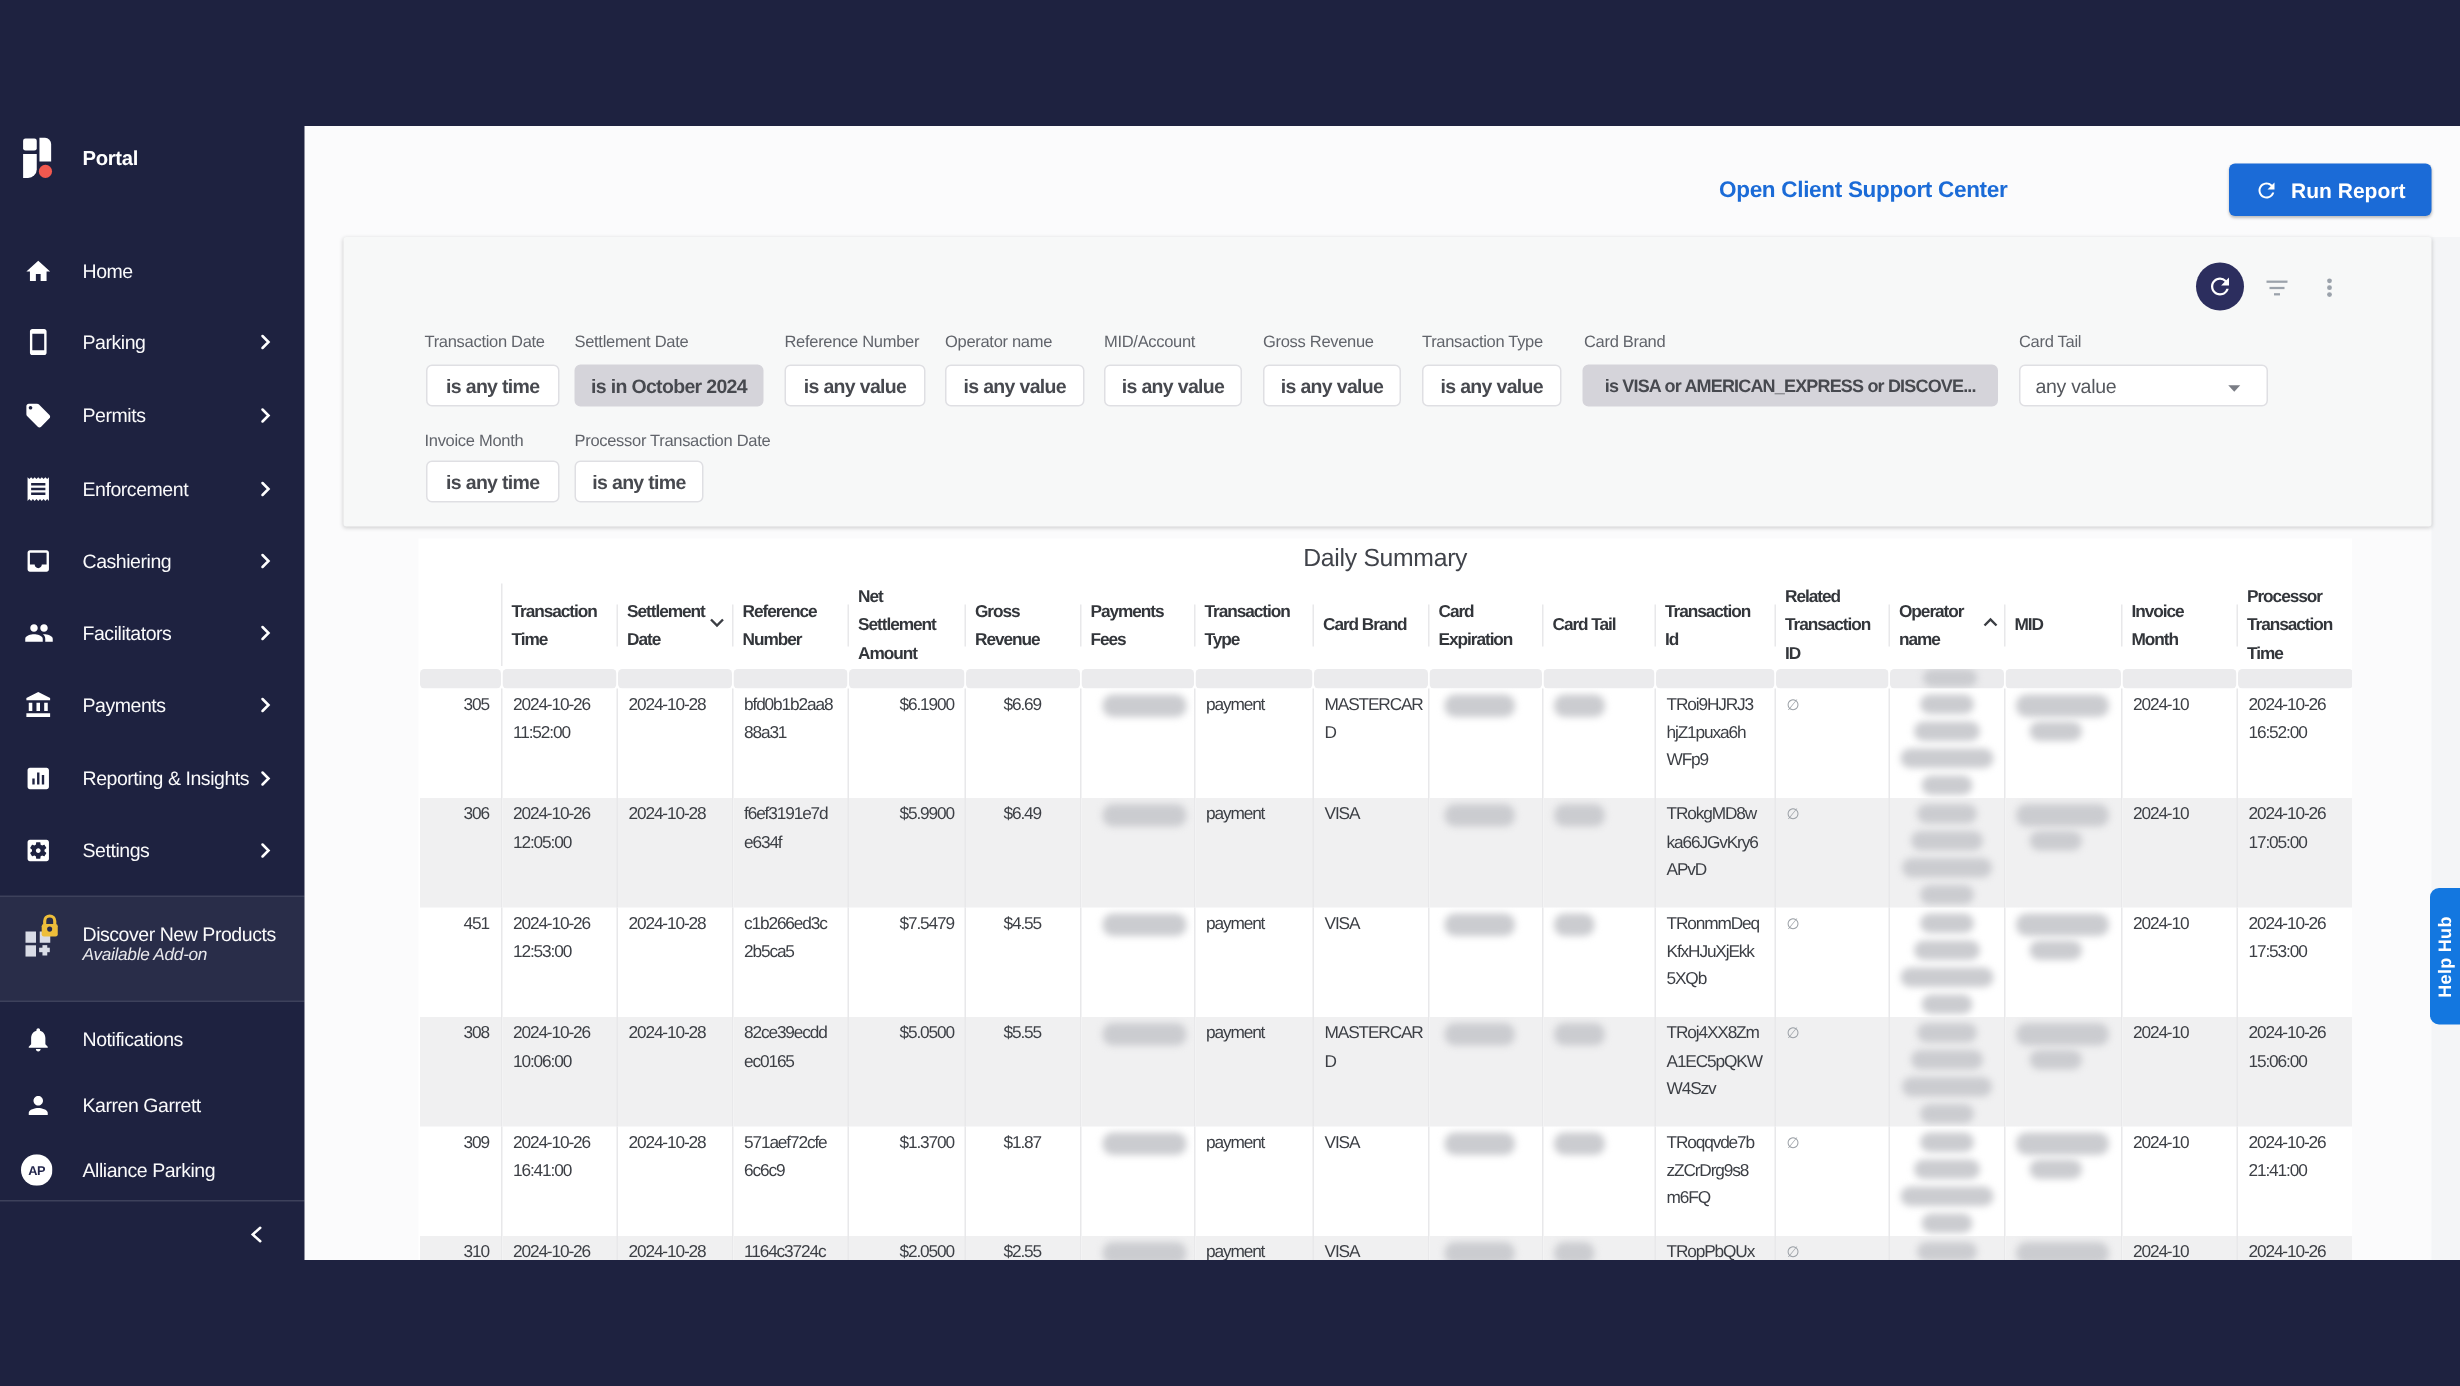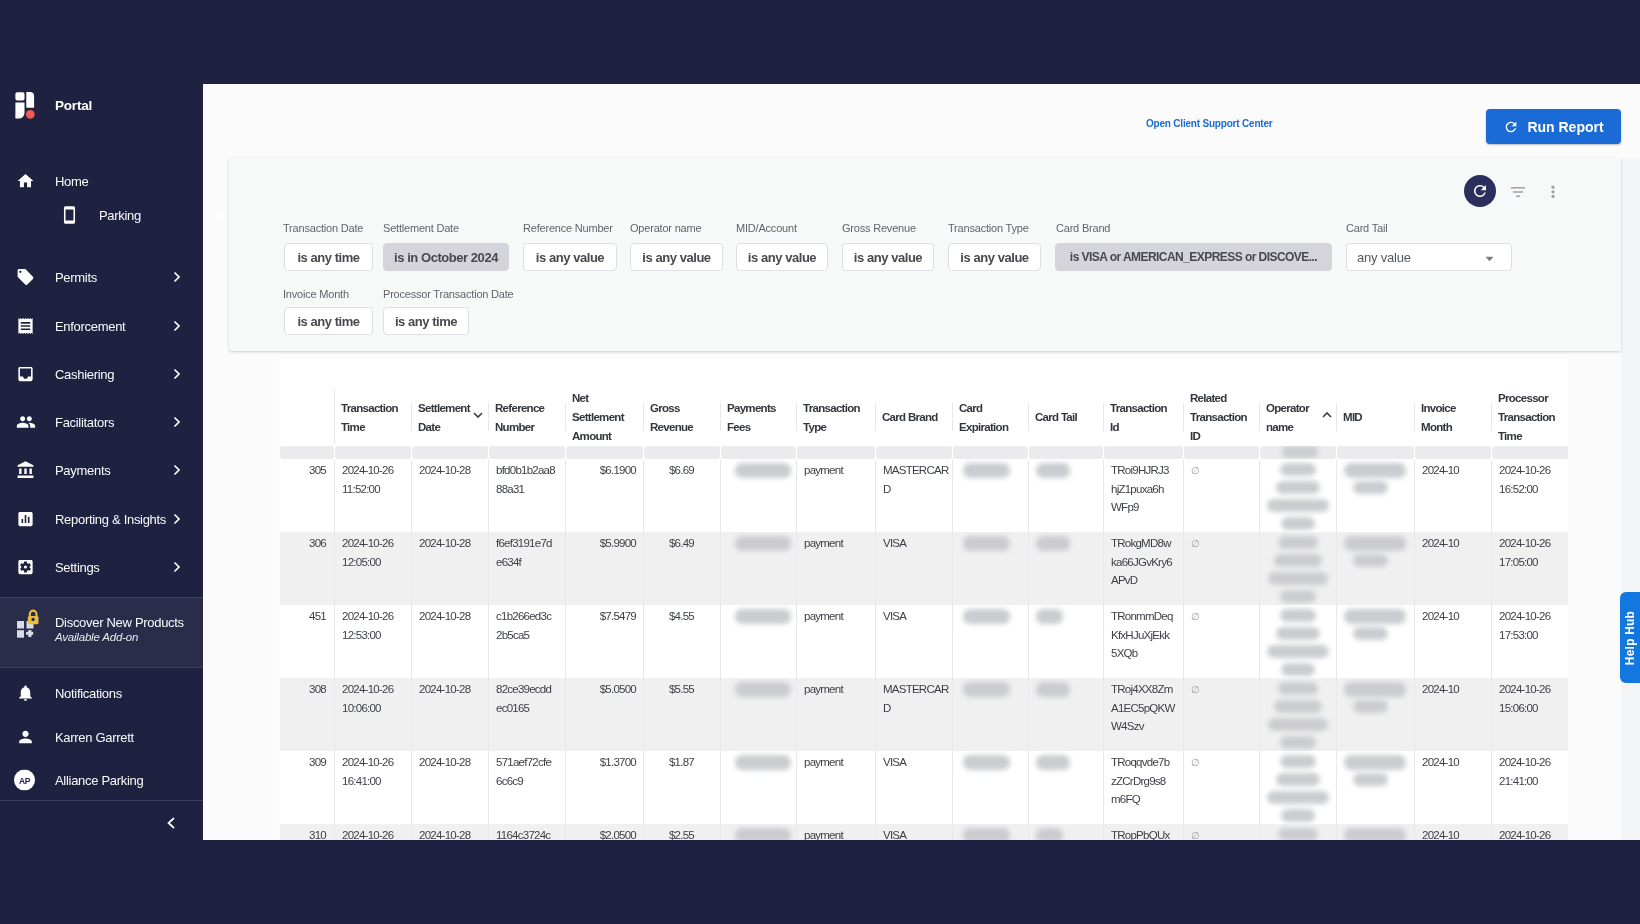--- a/index.html
+++ b/index.html
@@ -44,7 +44,7 @@
   .null { color:#9ba0a6; font-size:10px; letter-spacing:0; }
 
   
-  .toplink { position:absolute; top:118px; font-size:10px; font-weight:bold; letter-spacing:-0.2px; color:#1b6bd7; white-space:nowrap;text-align:right; }
+  .toplink { position:absolute; top:118px; font-size:15px; font-weight:bold; letter-spacing:-0.2px; color:#1b6bd7; white-space:nowrap;text-align:right; }
   #runbtn { position:absolute; left:1486px; top:109px; width:135px; height:35px; background:#1b6bd7; border-radius:4px; color:#fff; font-size:14px; font-weight:bold; display:flex; align-items:center; justify-content:center; gap:8px; box-shadow:0 1px 2px rgba(0,0,0,0.25); }
 
   

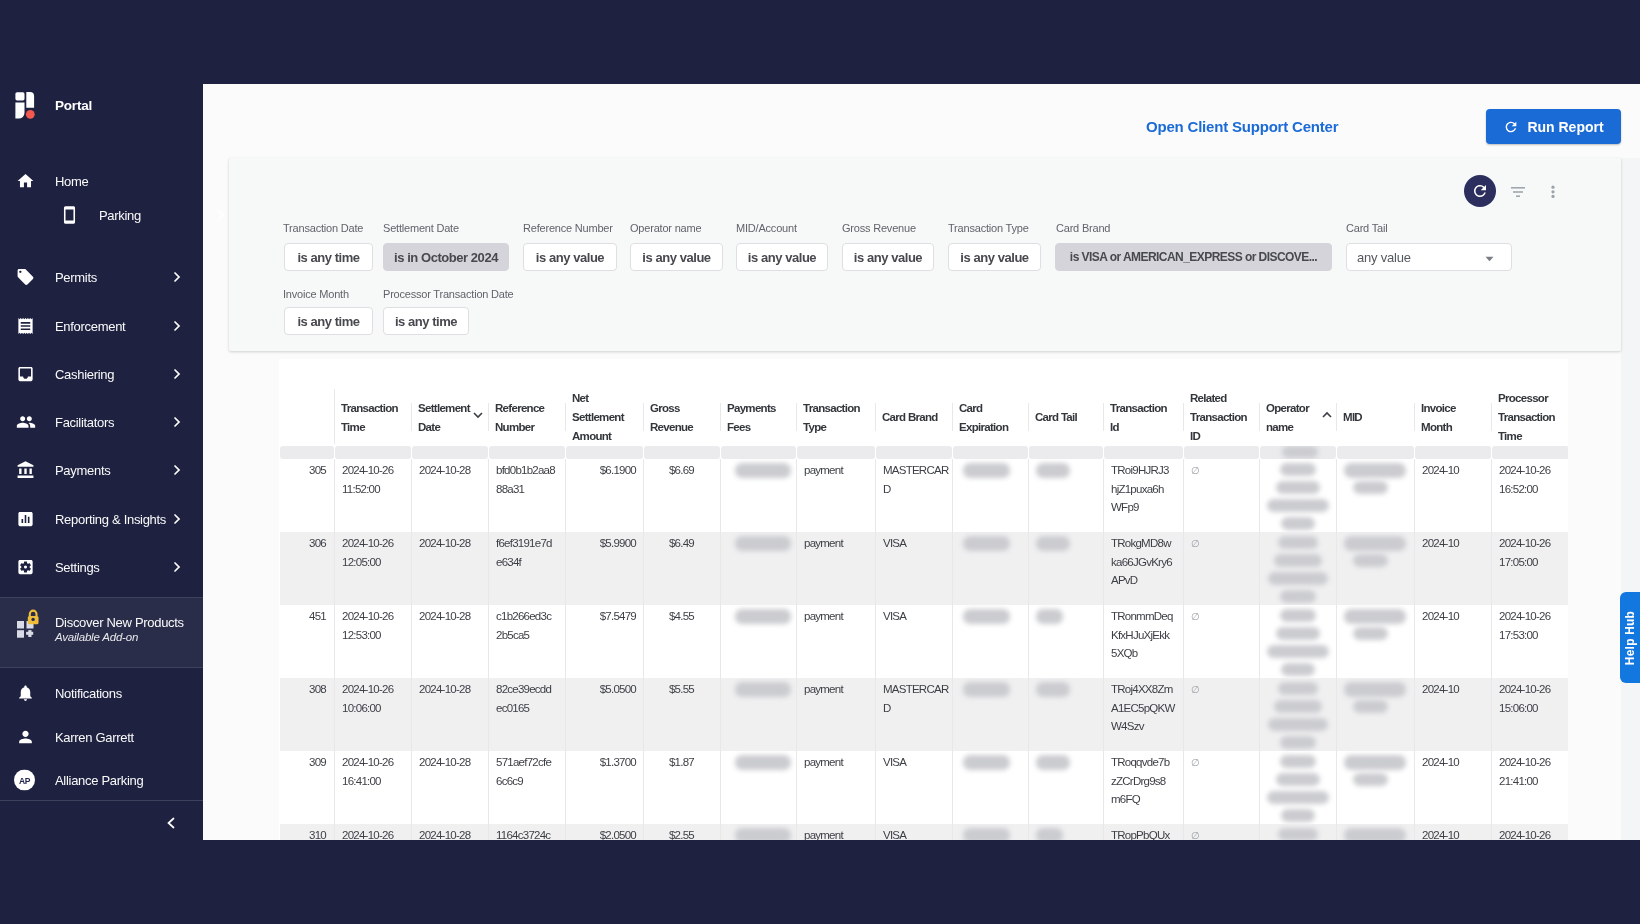--- a/index.html
+++ b/index.html
@@ -73,7 +73,7 @@
       </svg>
     <span class="lbl">Home</span>
   </div>
-  <div class="sb-item" style="top:191px;margin-left:44px;">
+  <div class="sb-item" style="top:204px;">
     <svg class="ic" width="19" height="19" viewBox="0 0 24 24" fill="#fff">
         <path d="M17 1.01 7 1c-1.1 0-2 .9-2 2v18c0 1.1.9 2 2 2h10c1.1 0 2-.9 2-2V3c0-1.1-.9-1.99-2-1.99zM17 19H7V5h10v14z"></path>
       </svg>

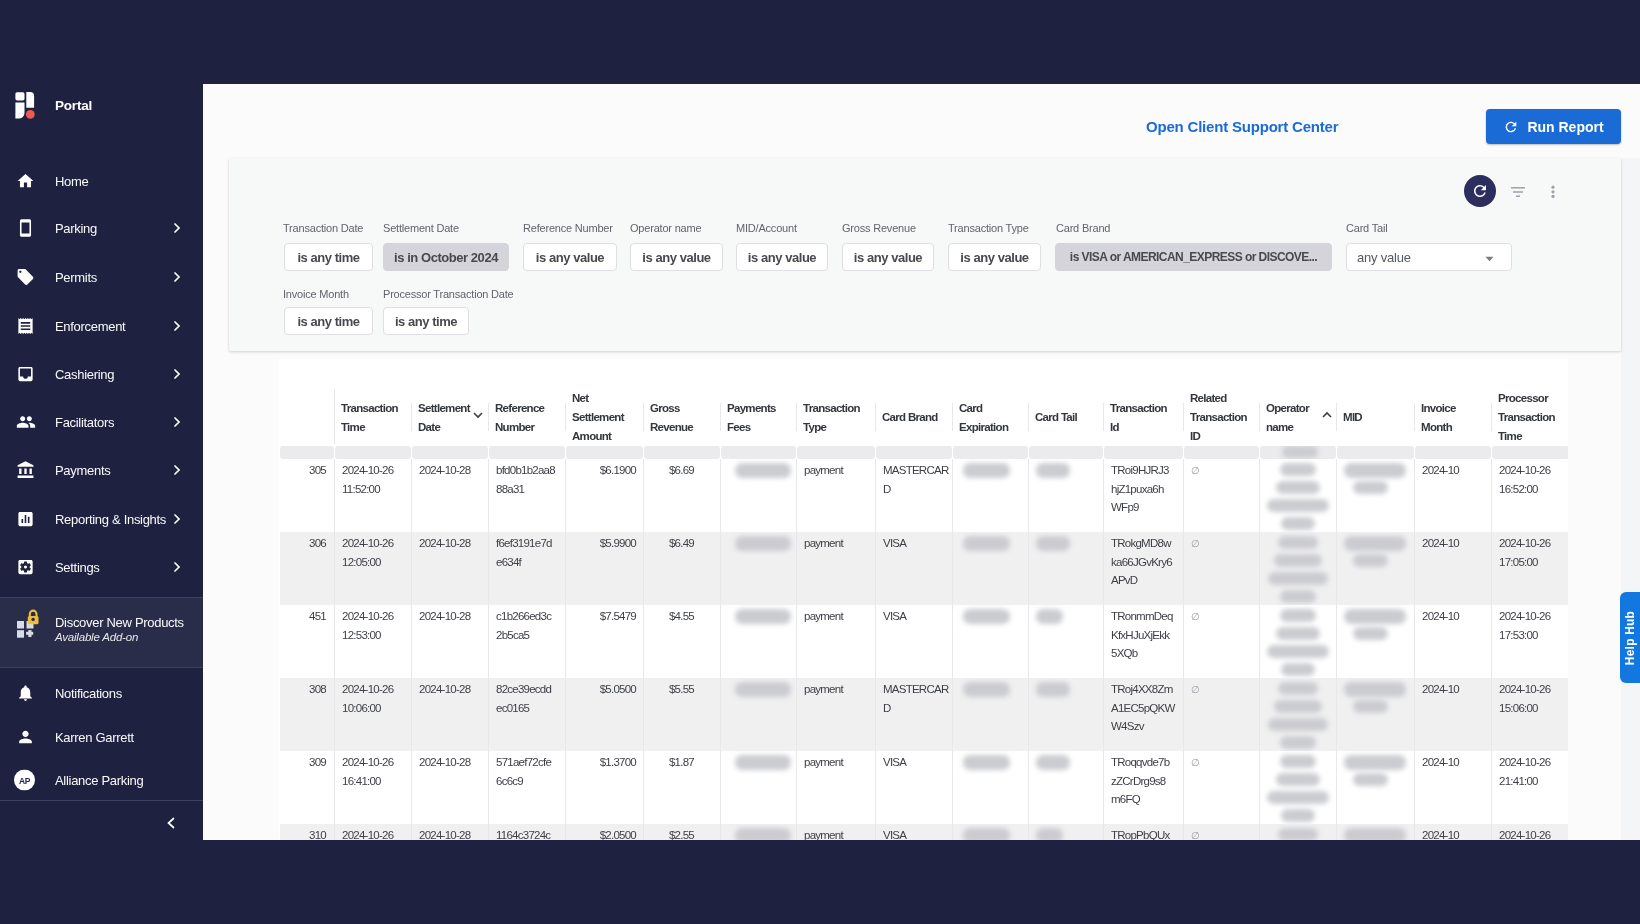--- a/index.html
+++ b/index.html
@@ -248,6 +248,7 @@
   <div class="chip" style="left:383px; top:307px; width:86px;">is any time</div>
 
   <div id="tablewrap">
+    <div id="dstitle">Daily Summary</div>
     <table>
       <colgroup>
         <col style="width:55px">

